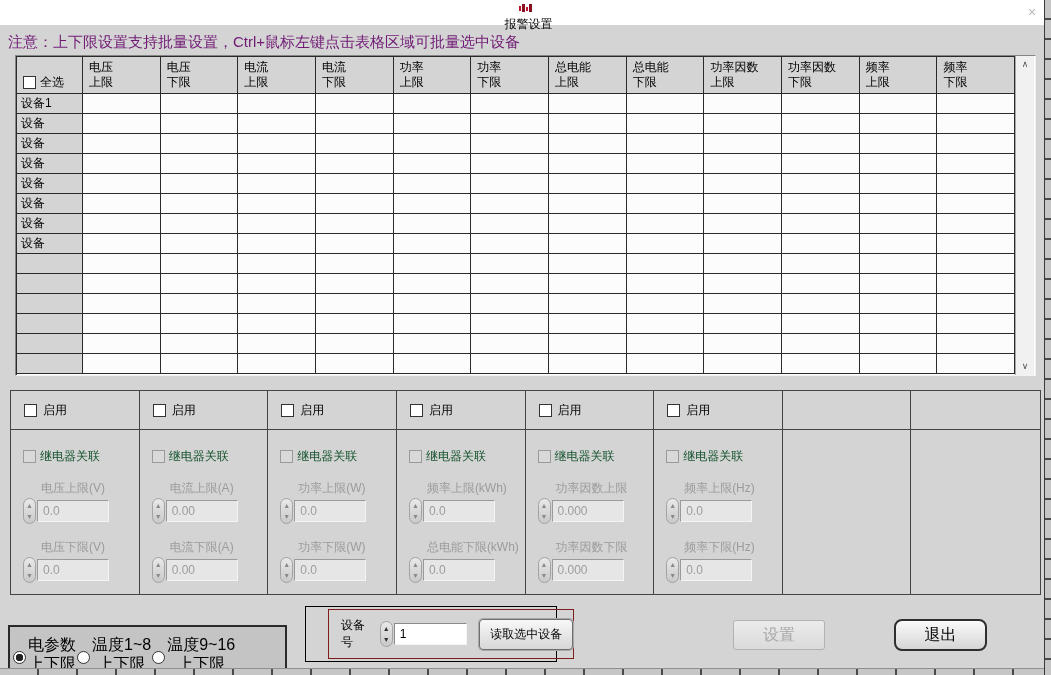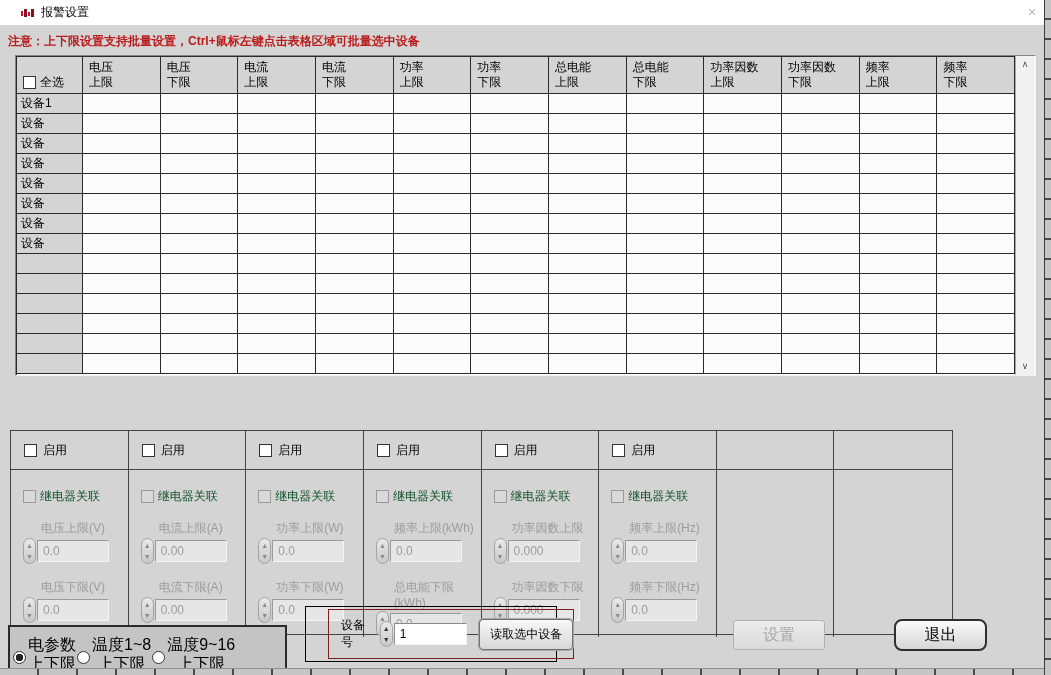--- a/index.html
+++ b/index.html
@@ -9,7 +9,7 @@
 
   
   .titlebar { position:absolute; left:0; top:0; width:1044px; height:25px; background:#ffffff;
-              display:flex; align-items:center; padding-left:20px; }
+              display:flex; align-items:center; padding-left:13px;flex-direction:column; }
   .app-icon { width:16px; height:16px; margin-right:5px; display:inline-flex; align-items:center; }
   .window-title { font-size:12px; color:#000; }
   .close-btn { position:absolute; left:1022px; top:2px; width:20px; height:20px; text-align:center;

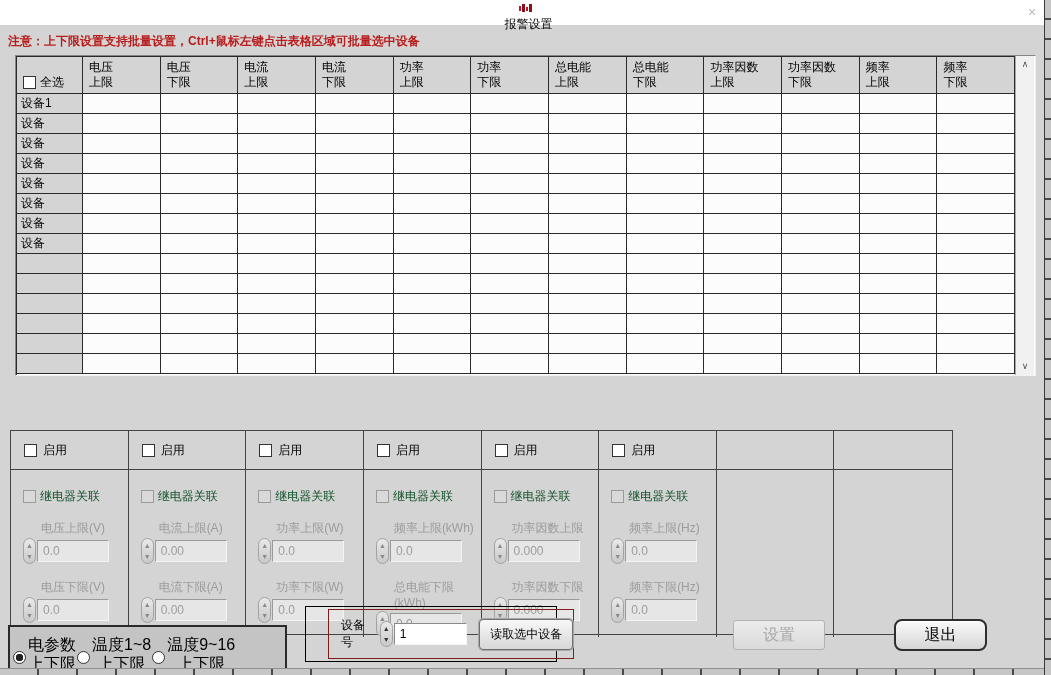--- a/index.html
+++ b/index.html
@@ -16,7 +16,7 @@
                line-height:20px; font-size:14px; color:#b9b9b9; cursor:default; }
 
   
-  .notice { position:absolute; left:8px; top:33px; color:#b91c1c; font-weight:bold; font-size:12px; }
+  .notice { position:absolute; left:8px; top:33px; color:#701a75; font-weight:normal; font-size:15px; }
 
   
   .tablewrap { position:absolute; left:15px; top:55px; width:1021px; height:321px;

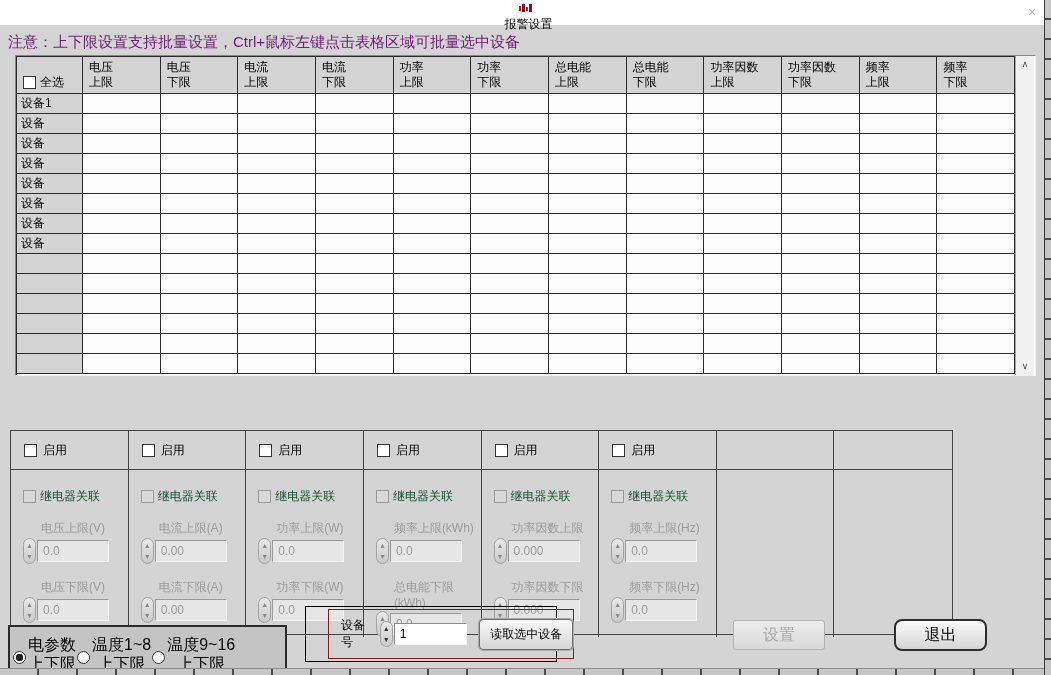--- a/index.html
+++ b/index.html
@@ -40,8 +40,8 @@
   .sarrow { height:17px; text-align:center; font-size:9px; line-height:16px; color:#505050; background:#f1f1f1; }
 
   
-  .panel { position:absolute; left:10px; top:390px; width:943px; height:205px;
-           border:1px solid #444; display:grid; grid-template-columns:repeat(8,1fr);margin-top:40px; }
+  .panel { position:absolute; left:10px; top:390px; width:1031px; height:205px;
+           border:1px solid #444; display:grid; grid-template-columns:repeat(8,1fr); }
   .pcol { border-right:1px solid #444; }
   .pcol:last-child { border-right:none; }
   .enable-row { height:39px; border-bottom:1px solid #444; display:flex; align-items:center; padding-left:13px; }

